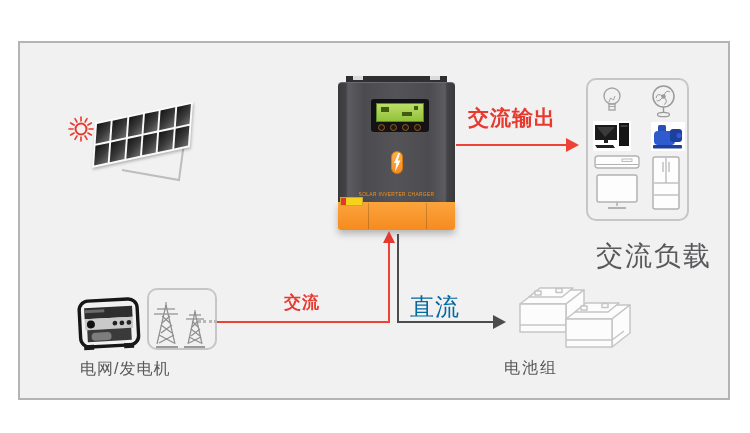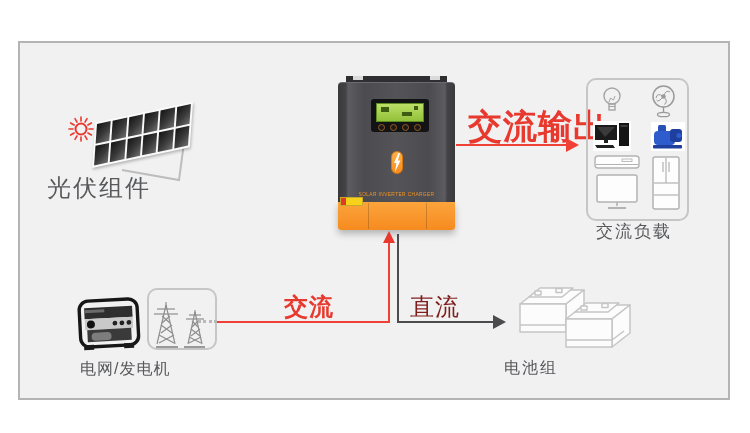--- a/index.html
+++ b/index.html
@@ -15,7 +15,7 @@
   .lbl-grid{left:80px;top:359px;font-size:16px;letter-spacing:1px;}
   .lbl-batt{left:504px;top:358px;font-size:16px;letter-spacing:2px;}
   .lbl-acload{left:596px;top:220px;font-size:17px;letter-spacing:2px;}
-  .lbl-acout{left:468px;top:104px;font-size:34px;font-weight:700;color:#e8392e;letter-spacing:1px;}
+  .lbl-acout{left:468px;top:104px;font-size:21px;font-weight:700;color:#e8392e;letter-spacing:1px;}
   .lbl-ac{left:284px;top:291px;font-size:24px;font-weight:700;color:#e8392e;letter-spacing:1px;}
   .lbl-dc{left:410px;top:291px;font-size:24px;color:#7f1d1d;letter-spacing:1px;}
   

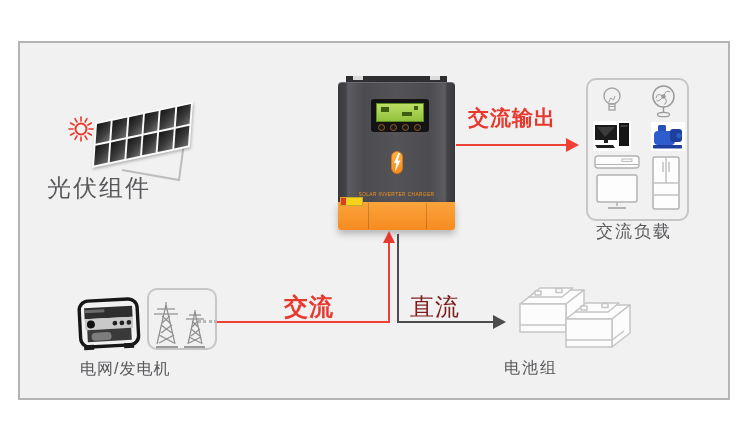--- a/index.html
+++ b/index.html
@@ -107,7 +107,6 @@
     <div class="cell"></div>
       <div class="cell"></div>
   </div>
-  <div class="abs lbl lbl-pv">光伏组件</div>
 
   <div class="abs inv-mount"></div>
   <div class="abs inv-tab" style="left:353px"></div>

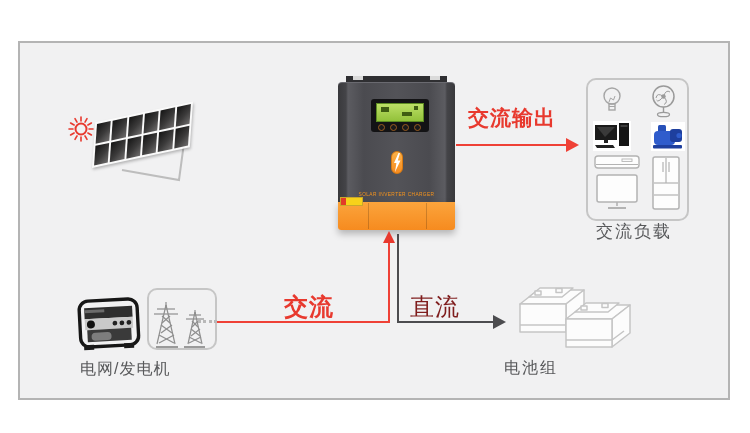--- a/index.html
+++ b/index.html
@@ -14,7 +14,7 @@
   .lbl-pv{left:47px;top:172px;font-size:24px;letter-spacing:2px;}
   .lbl-grid{left:80px;top:359px;font-size:16px;letter-spacing:1px;}
   .lbl-batt{left:504px;top:358px;font-size:16px;letter-spacing:2px;}
-  .lbl-acload{left:596px;top:220px;font-size:17px;letter-spacing:2px;}
+  .lbl-acload{left:596px;top:238px;font-size:27px;letter-spacing:2px;}
   .lbl-acout{left:468px;top:104px;font-size:21px;font-weight:700;color:#e8392e;letter-spacing:1px;}
   .lbl-ac{left:284px;top:291px;font-size:24px;font-weight:700;color:#e8392e;letter-spacing:1px;}
   .lbl-dc{left:410px;top:291px;font-size:24px;color:#7f1d1d;letter-spacing:1px;}

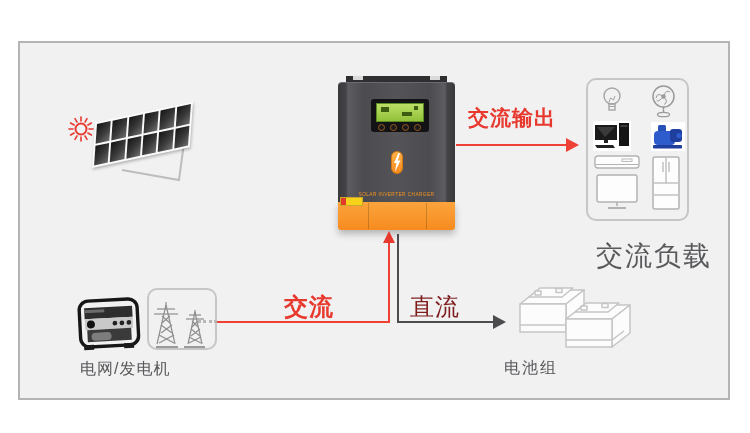--- a/index.html
+++ b/index.html
@@ -16,7 +16,7 @@
   .lbl-batt{left:504px;top:358px;font-size:16px;letter-spacing:2px;}
   .lbl-acload{left:596px;top:238px;font-size:27px;letter-spacing:2px;}
   .lbl-acout{left:468px;top:104px;font-size:21px;font-weight:700;color:#e8392e;letter-spacing:1px;}
-  .lbl-ac{left:284px;top:291px;font-size:24px;font-weight:700;color:#e8392e;letter-spacing:1px;}
+  .lbl-ac{left:284px;top:291px;font-size:17px;font-weight:700;color:#e8392e;letter-spacing:1px;}
   .lbl-dc{left:410px;top:291px;font-size:24px;color:#7f1d1d;letter-spacing:1px;}
   
   .solar-panel{left:92px;top:124px;width:96px;height:40px;padding:2px;

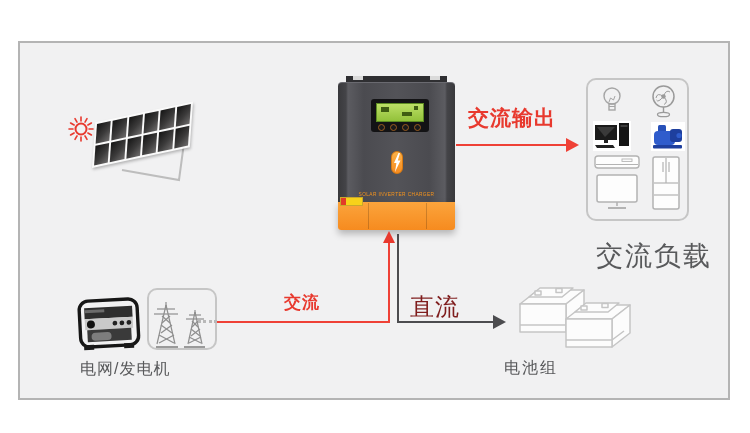--- a/index.html
+++ b/index.html
@@ -17,7 +17,7 @@
   .lbl-acload{left:596px;top:238px;font-size:27px;letter-spacing:2px;}
   .lbl-acout{left:468px;top:104px;font-size:21px;font-weight:700;color:#e8392e;letter-spacing:1px;}
   .lbl-ac{left:284px;top:291px;font-size:17px;font-weight:700;color:#e8392e;letter-spacing:1px;}
-  .lbl-dc{left:410px;top:291px;font-size:24px;color:#7f1d1d;letter-spacing:1px;}
+  .lbl-dc{left:410px;top:291px;font-size:24px;color:#0369a1;letter-spacing:1px;}
   
   .solar-panel{left:92px;top:124px;width:96px;height:40px;padding:2px;
       transform:rotate(-12deg) skewX(-16deg);transform-origin:left bottom;

